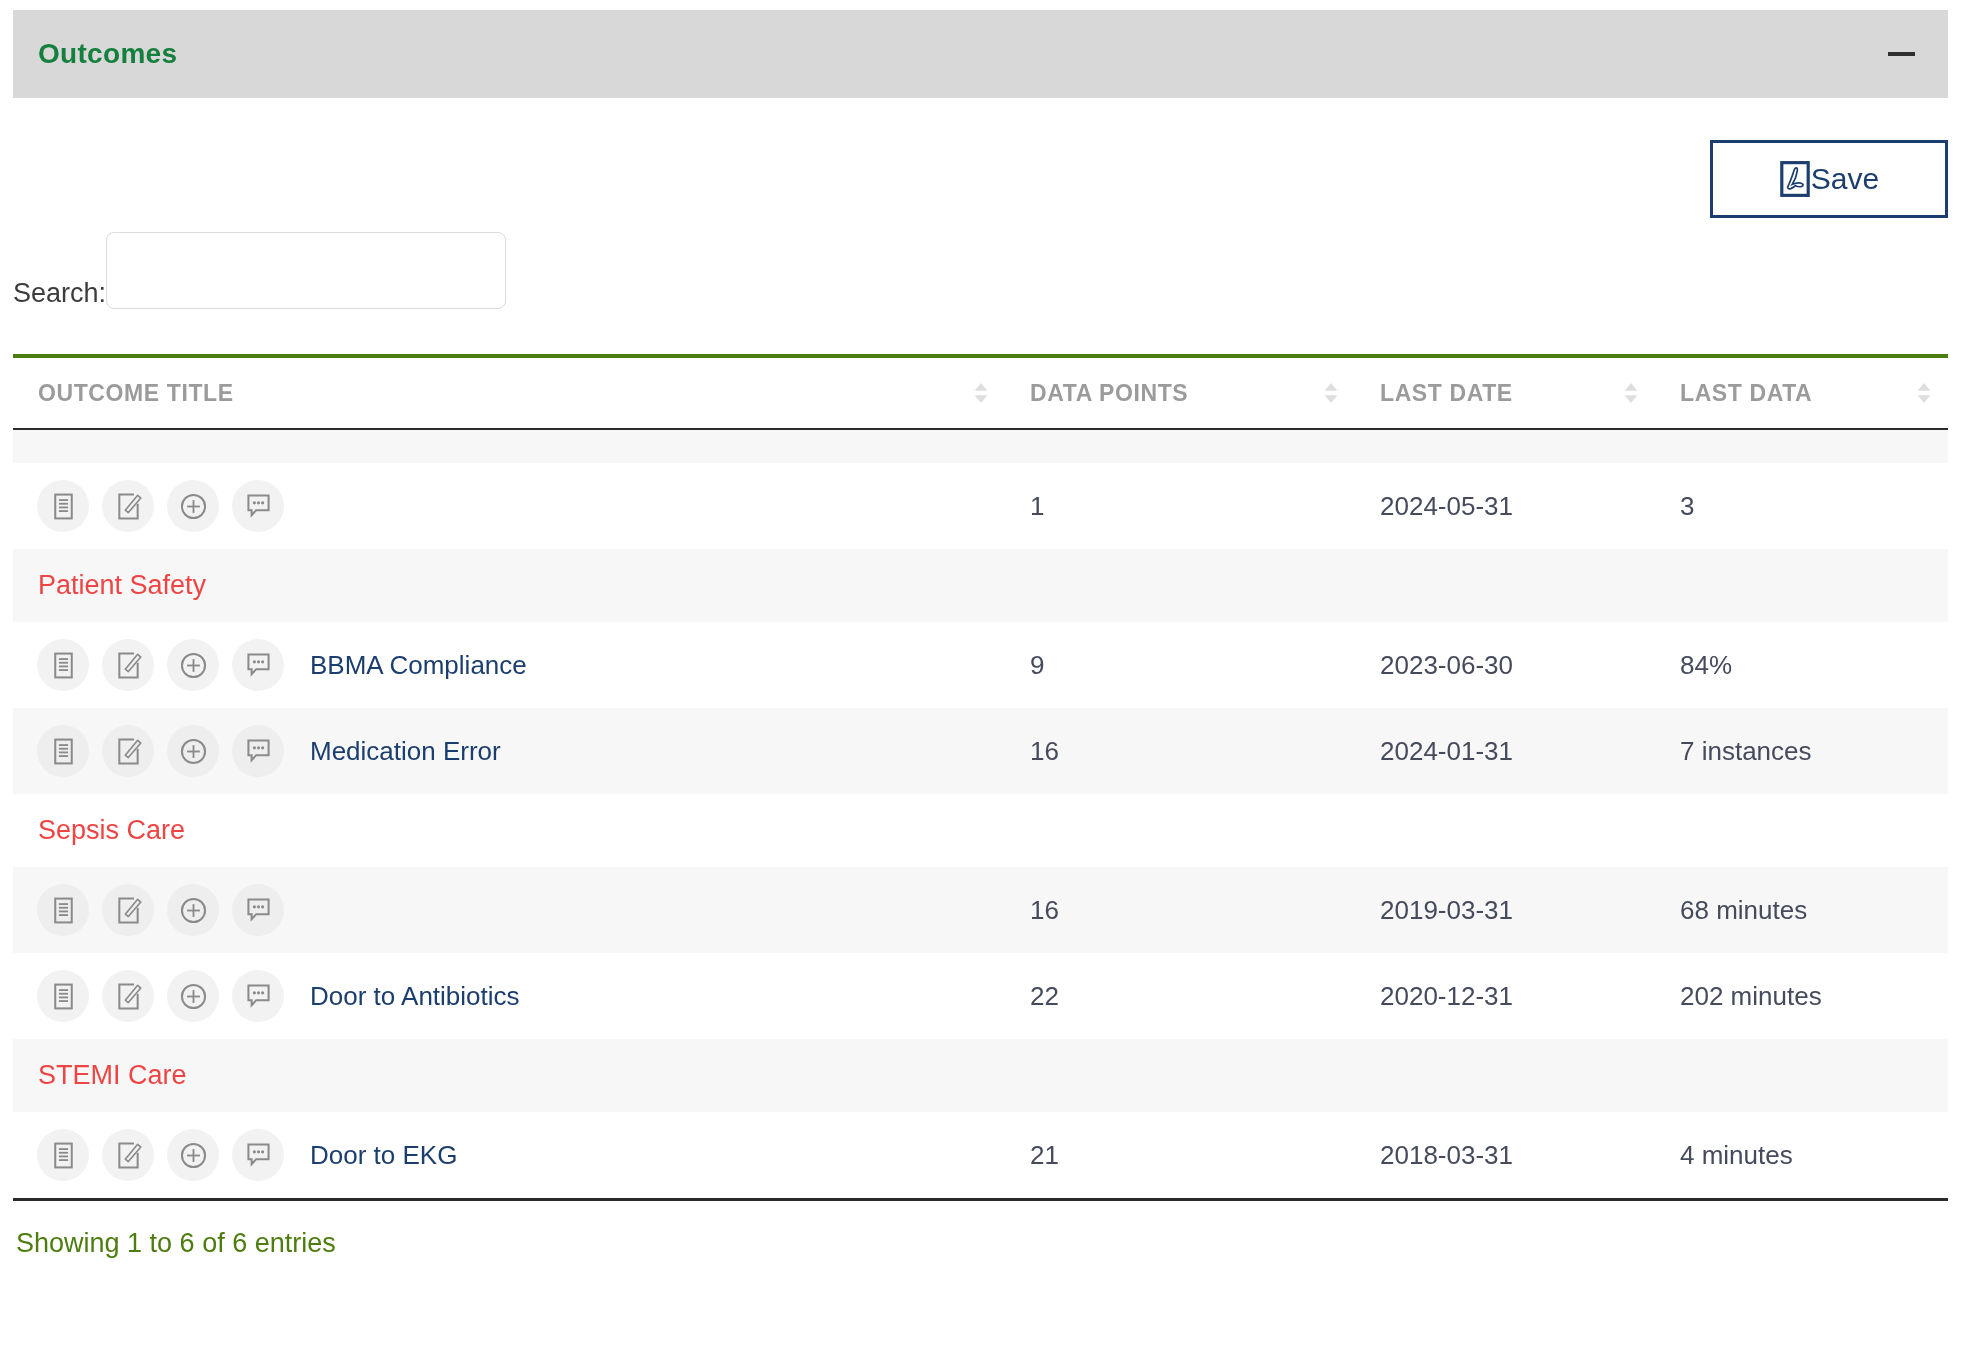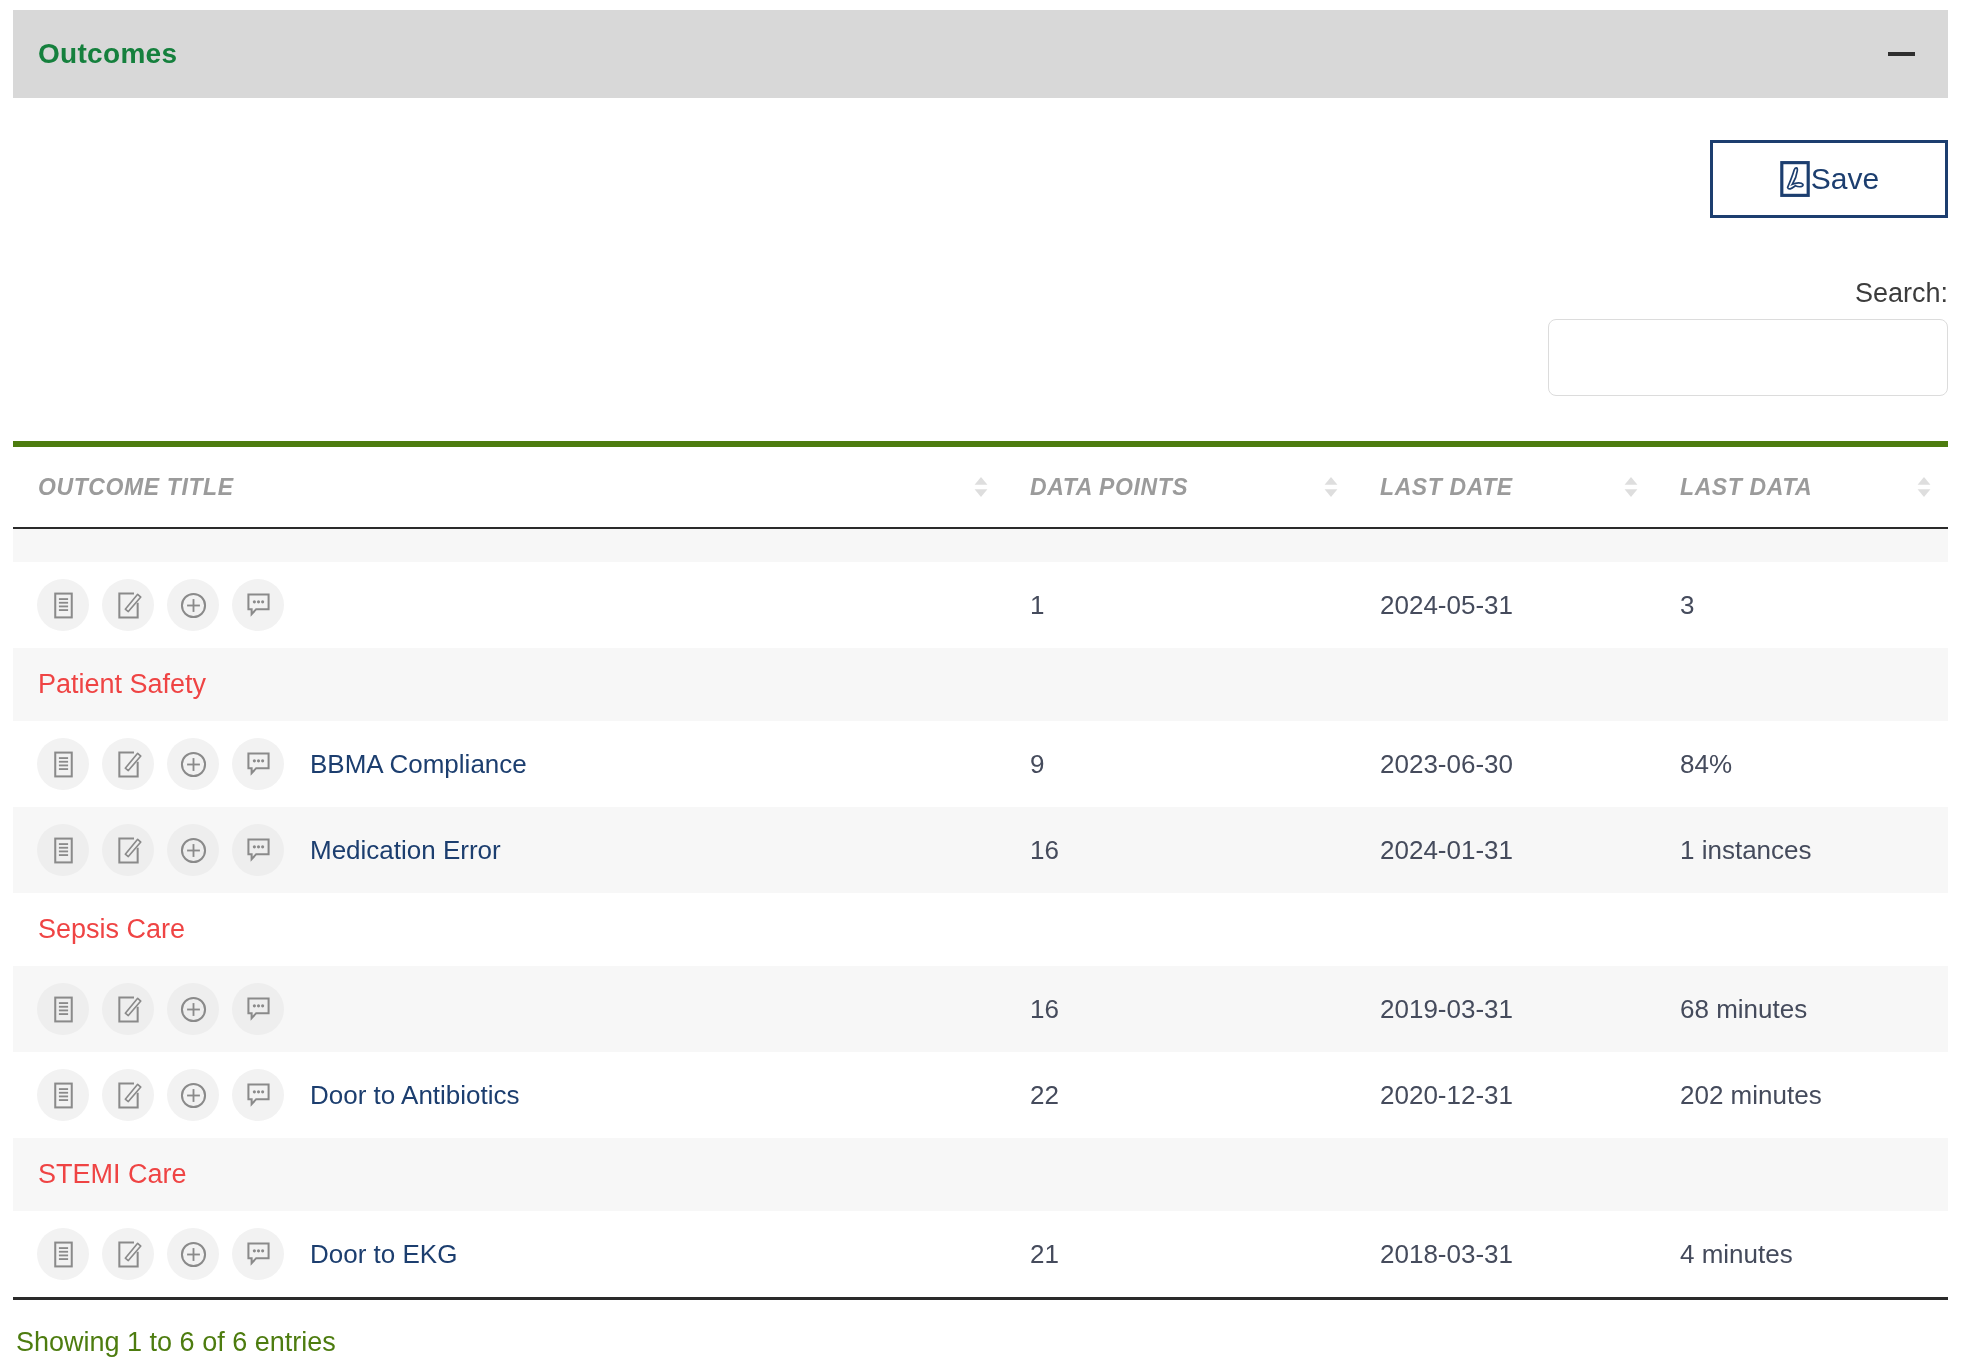--- a/index.html
+++ b/index.html
@@ -36,7 +36,7 @@
   .save-button svg { width: 32px; height: 38px; }
 
   
-  .search-area { display: flex; flex-direction: column; align-items: flex-end; margin: 0 13px; }
+  .search-area { display: flex; flex-direction: row; align-items: flex-end; margin: 0 13px; }
   .search-label { margin-top: 60px; font-size: 27px; color: #3c3c3c; }
   .search-input {
     margin-top: 10px; width: 400px; height: 77px;

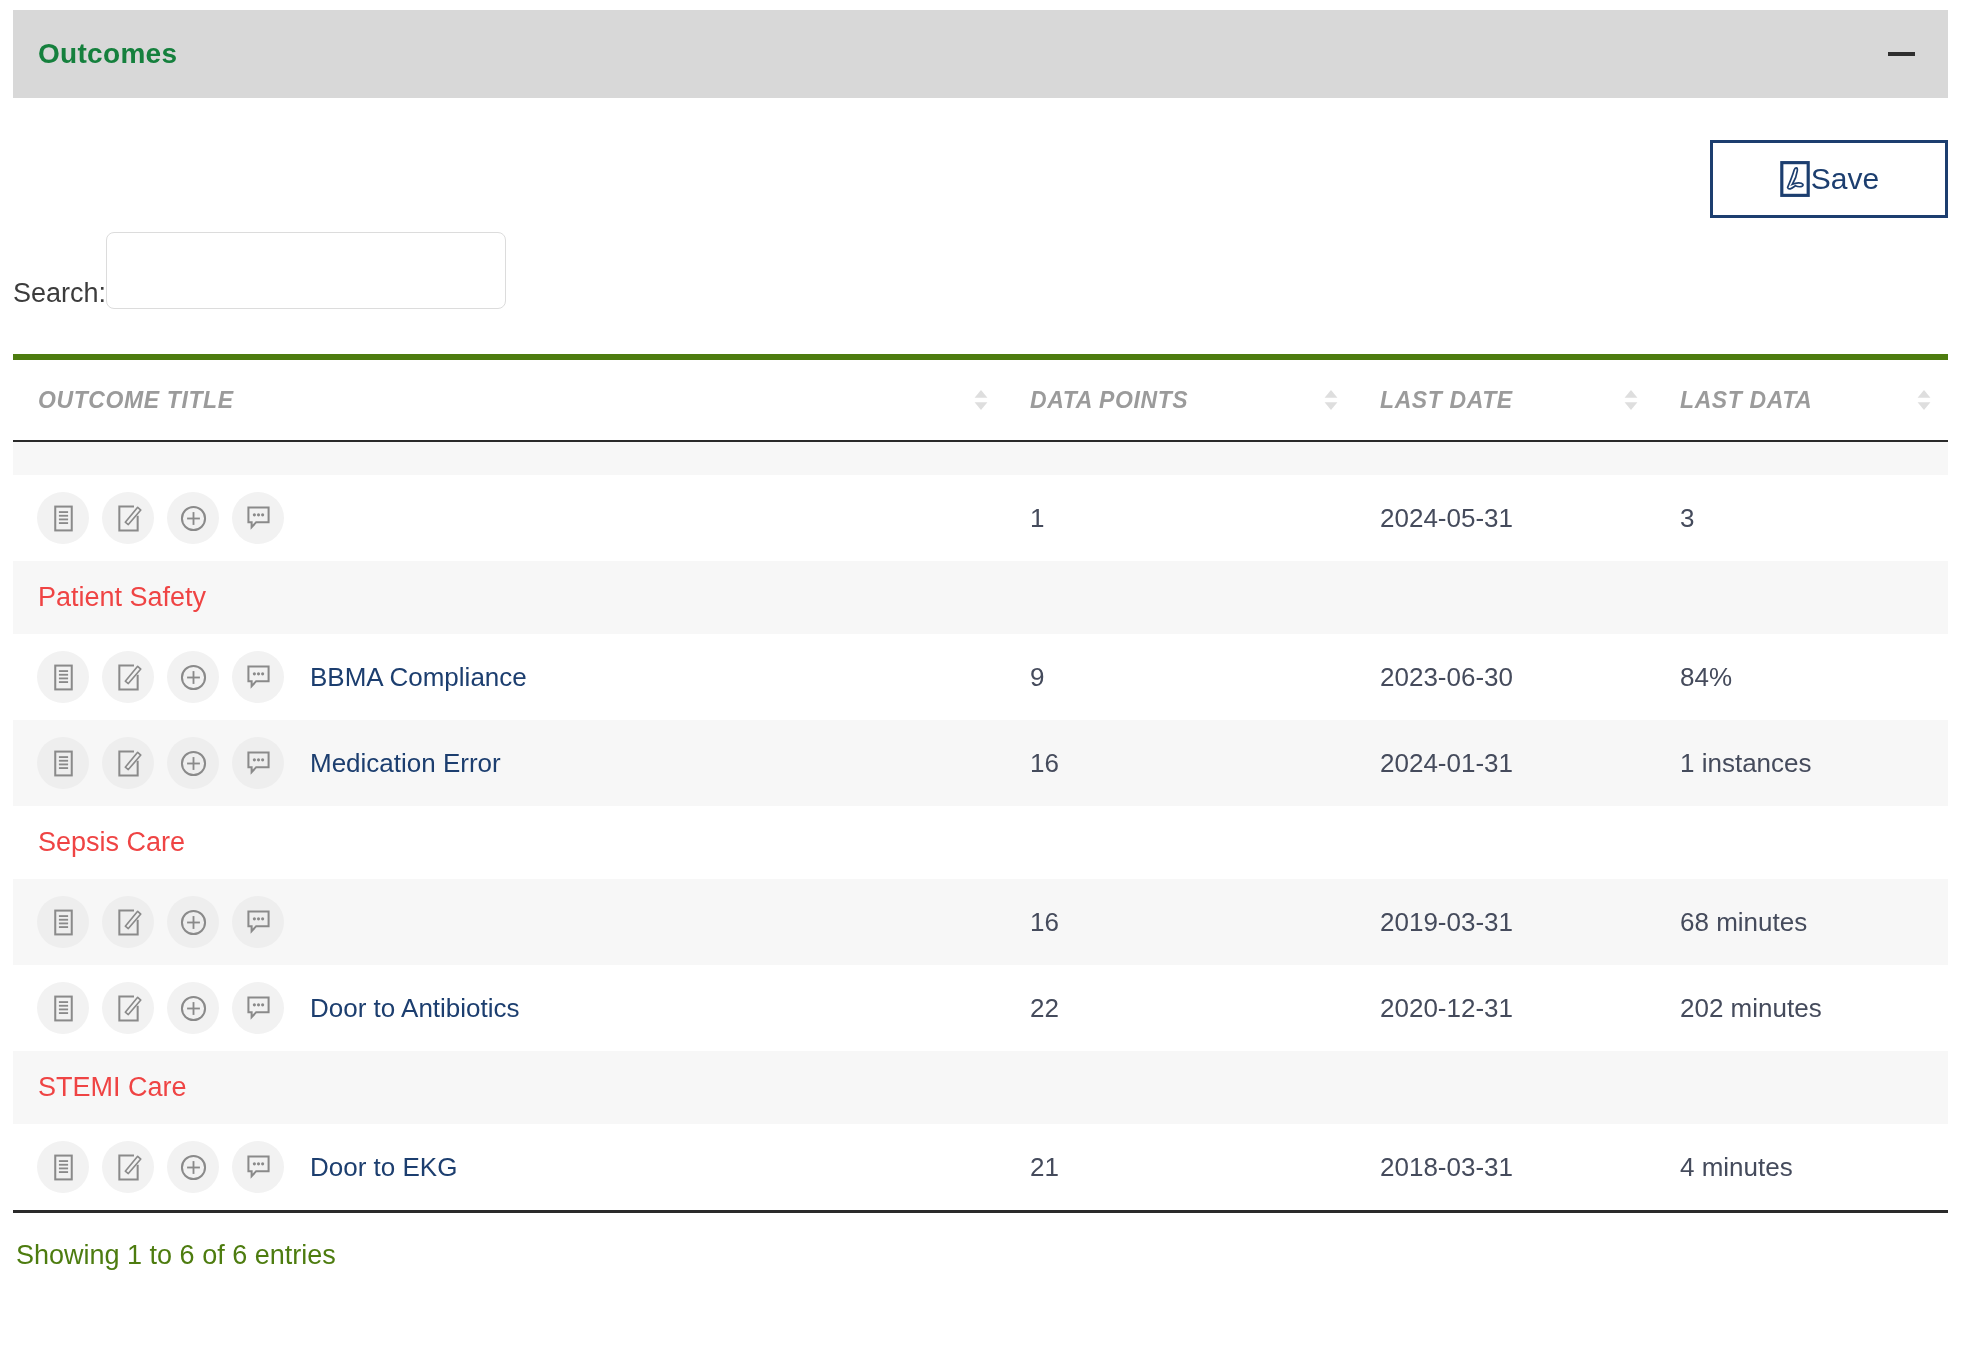--- a/index.html
+++ b/index.html
@@ -49,9 +49,8 @@
   .data-table { margin: 45px 13px 0; }
   .thead {
     display: grid; grid-template-columns: 992px 350px 300px 1fr;
-    border-top: 6px solid #4d7c0f; border-bottom: 2px solid #2a2a2a;
-    height: 88px;
-    font-style: italic;
+    border-top: 4px solid #4d7c0f; border-bottom: 2px solid #2a2a2a;
+    height: 76px;
   }
   .th {
     position: relative; display: flex; align-items: center;

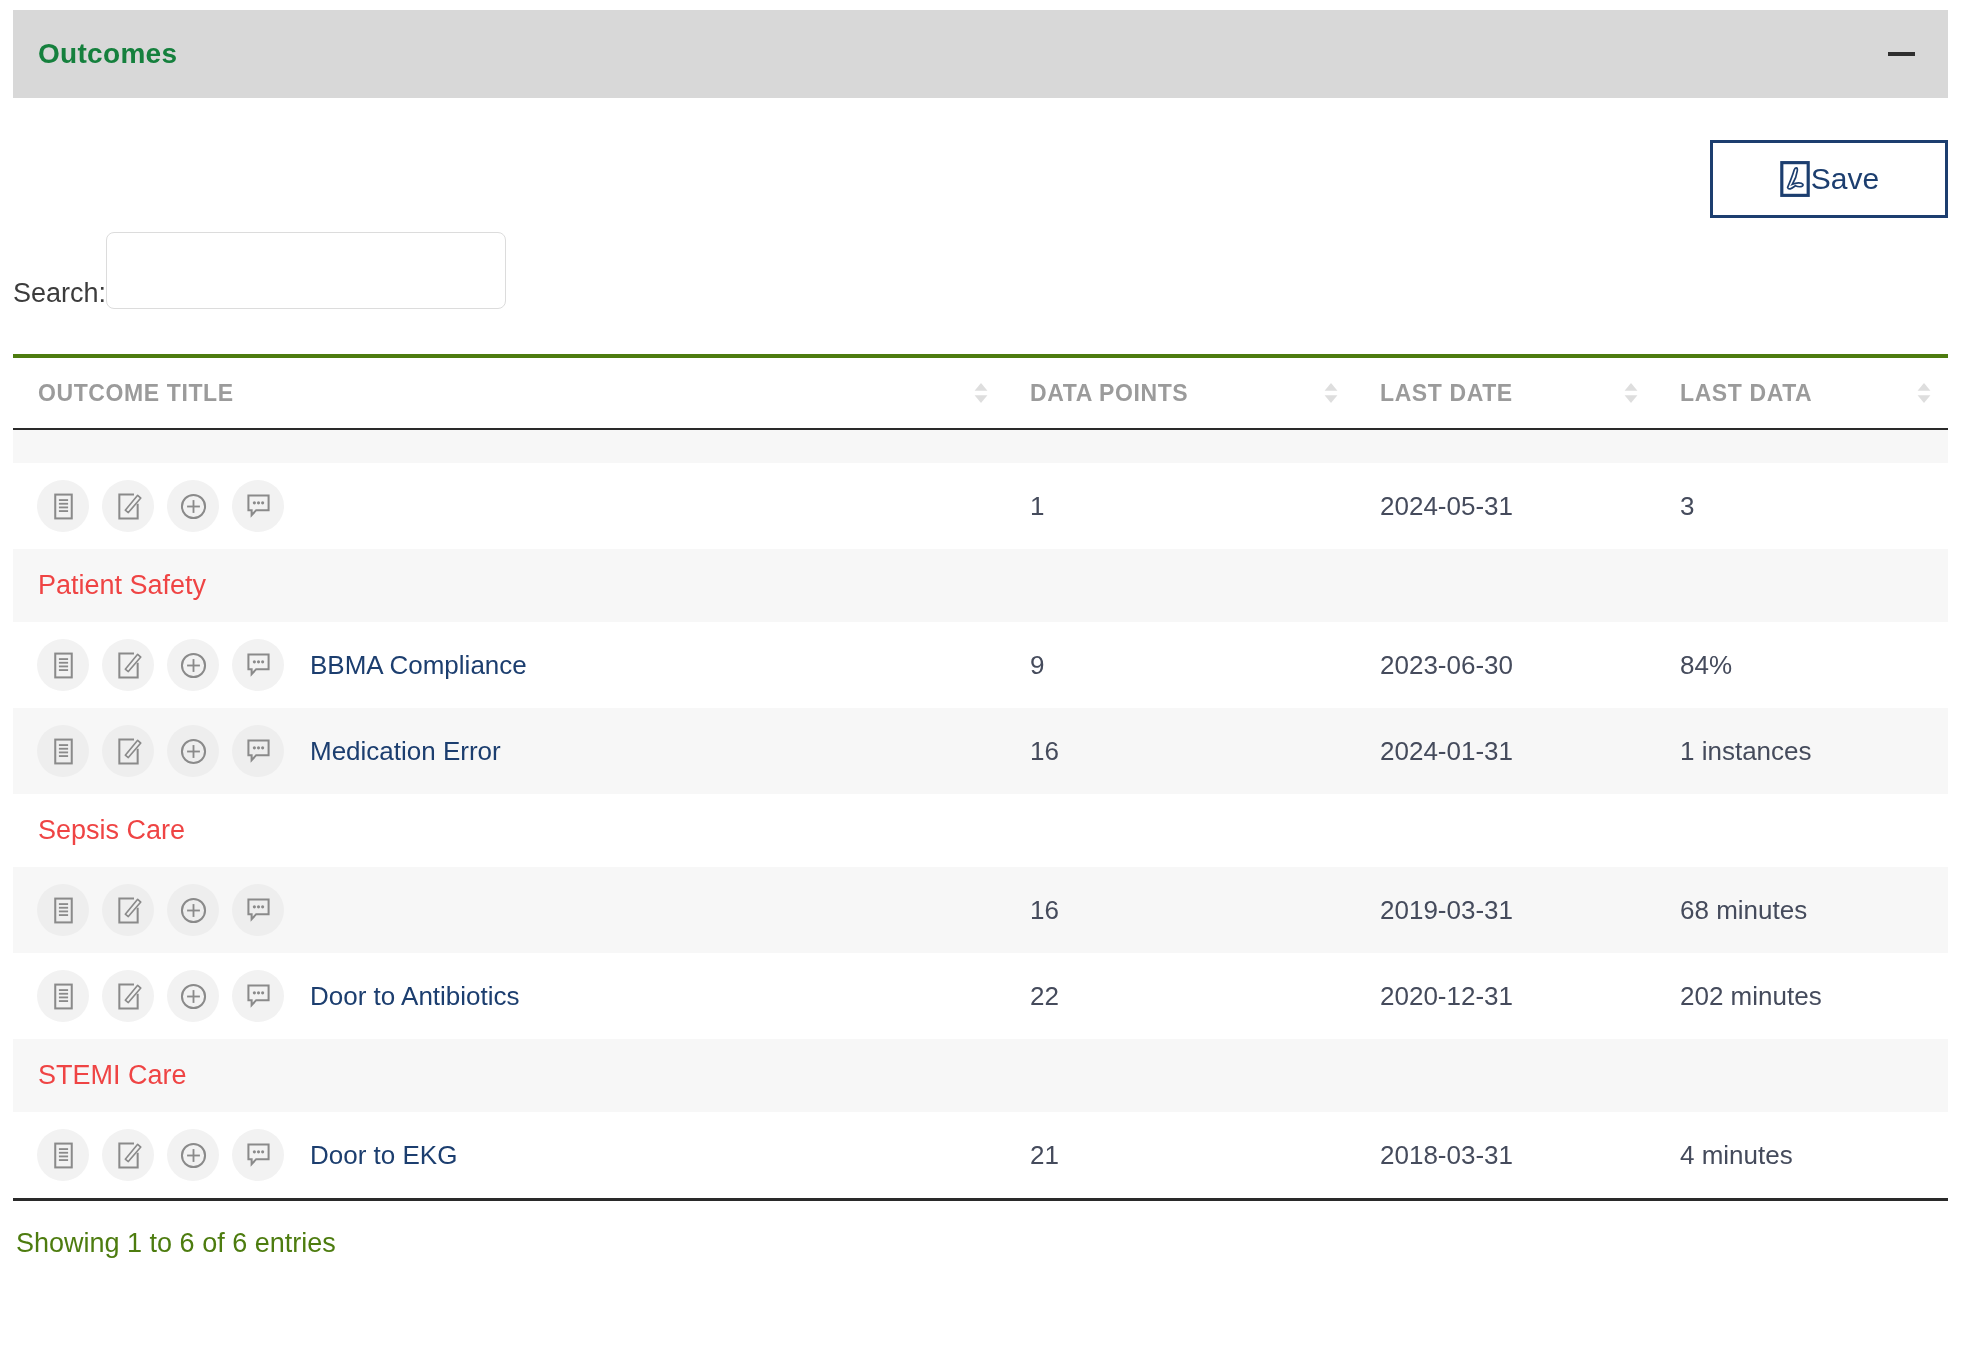--- a/index.html
+++ b/index.html
@@ -269,7 +269,7 @@
         </div>
         <div class="cell">16</div>
         <div class="cell">2024-01-31</div>
-        <div class="cell">1 instances</div>
+        <div class="cell">7 instances</div>
       </div>
 
       <div class="row group">

